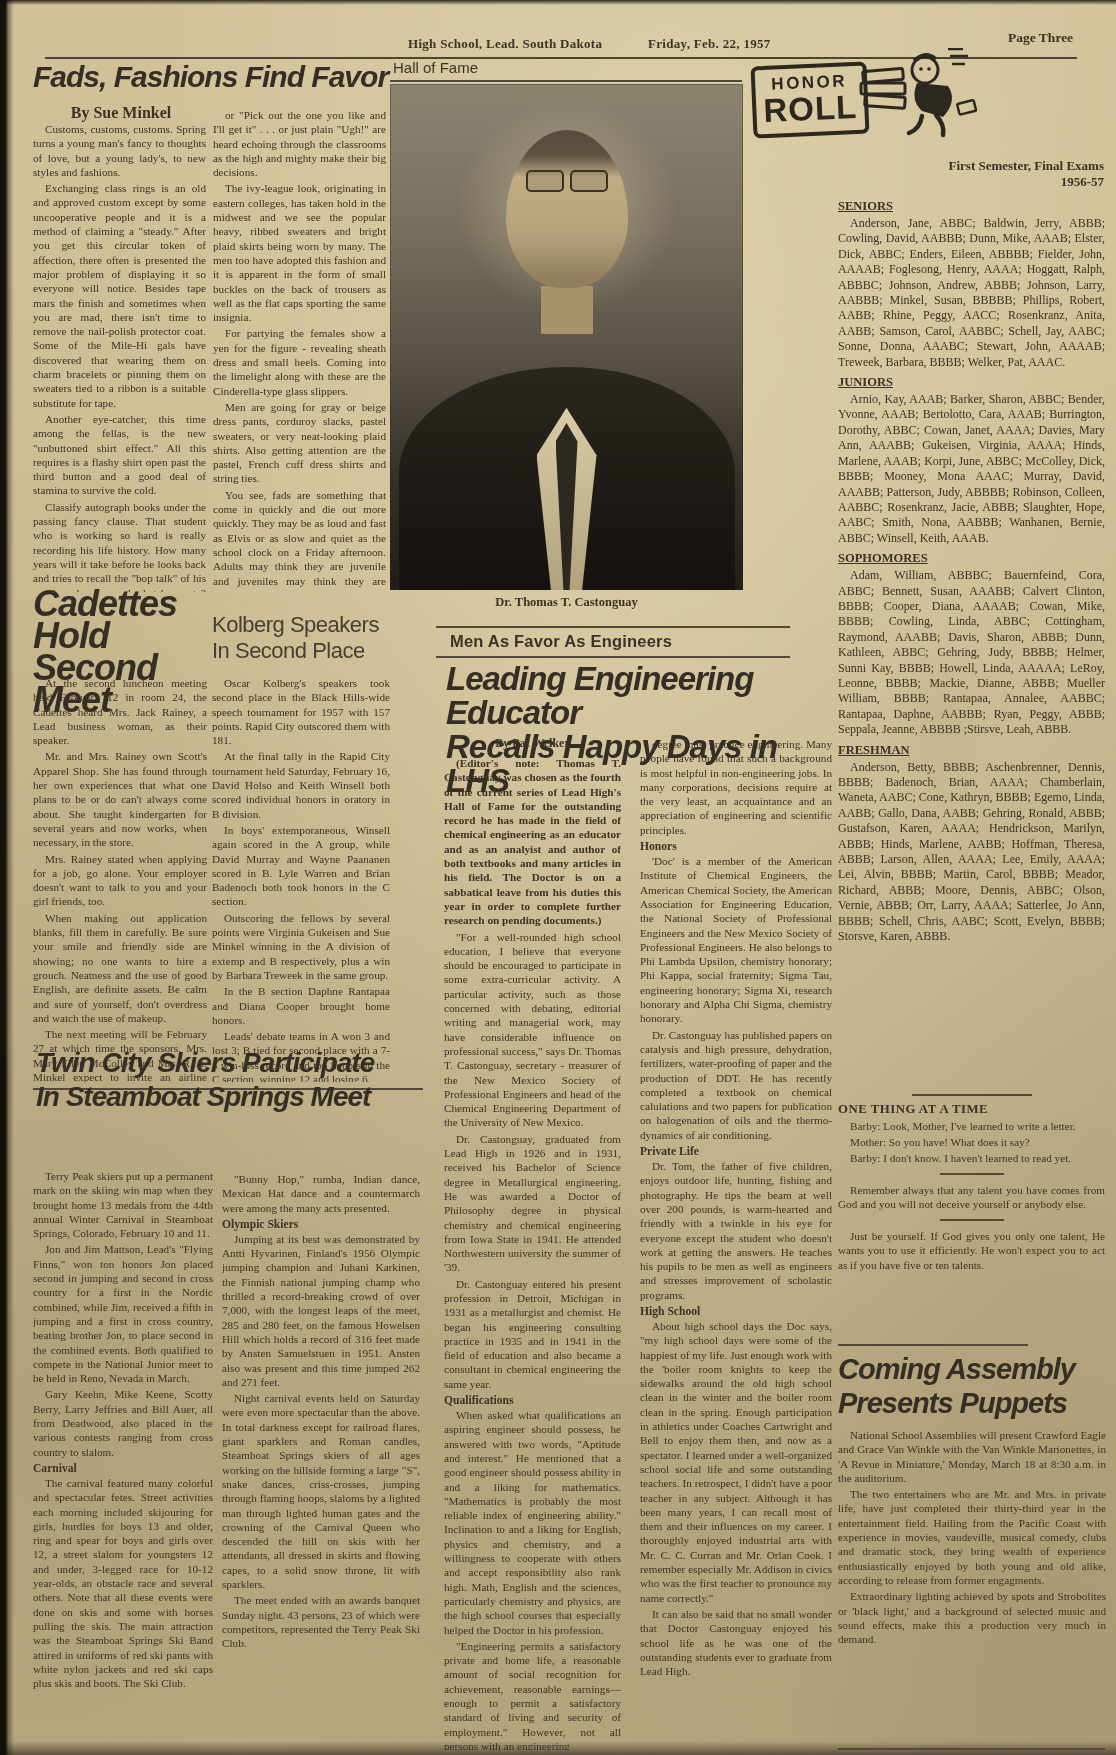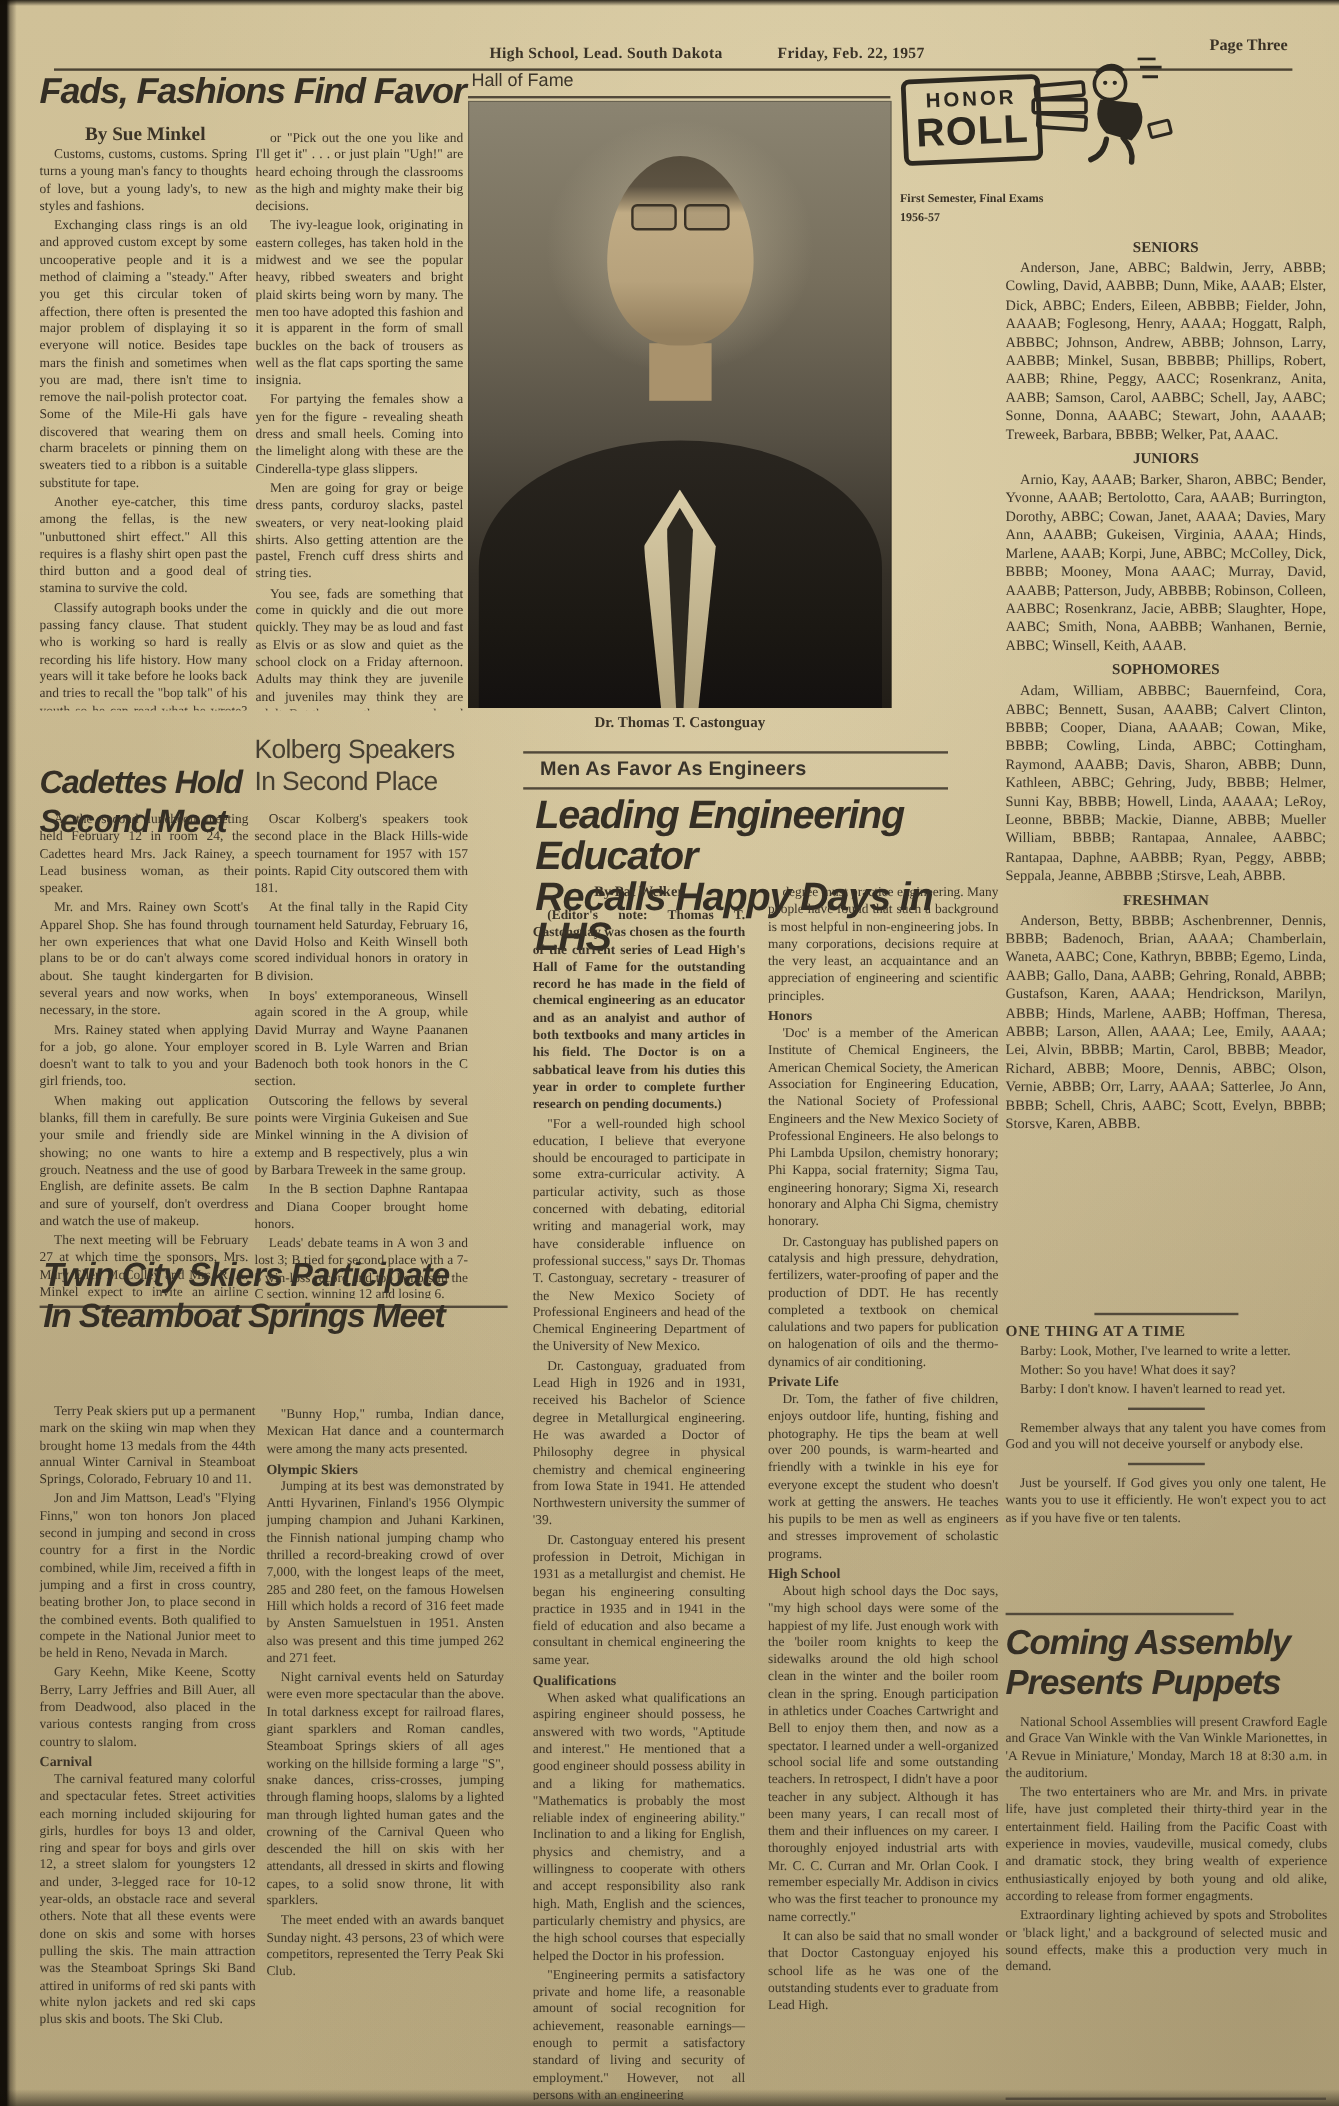--- a/index.html
+++ b/index.html
@@ -66,7 +66,7 @@
   .hr-box .t1{display:block;font-size:17px;letter-spacing:2.5px;}
   .hr-box .t2{display:block;font-size:33px;letter-spacing:1px;line-height:32px;}
   .hr-cartoon{position:absolute;left:858px;top:48px;width:120px;height:100px;}
-  .hr-sub{position:absolute;left:750px;top:158px;width:354px;text-align:left;font-weight:bold;font-size:10px;line-height:16px;}
+  .hr-sub{position:absolute;left:750px;top:158px;width:354px;text-align:right;font-weight:bold;font-size:13px;line-height:16px;}
   .hr-col{position:absolute;left:838px;top:194px;width:267px;height:900px;overflow:hidden;}
   .hr-heading{text-align:center;font-weight:bold;font-size:12.5px;margin:5px 0 2px;}
   .hr-body{font-size:12px;line-height:15.4px;text-align:justify;text-indent:12px;margin:0;}

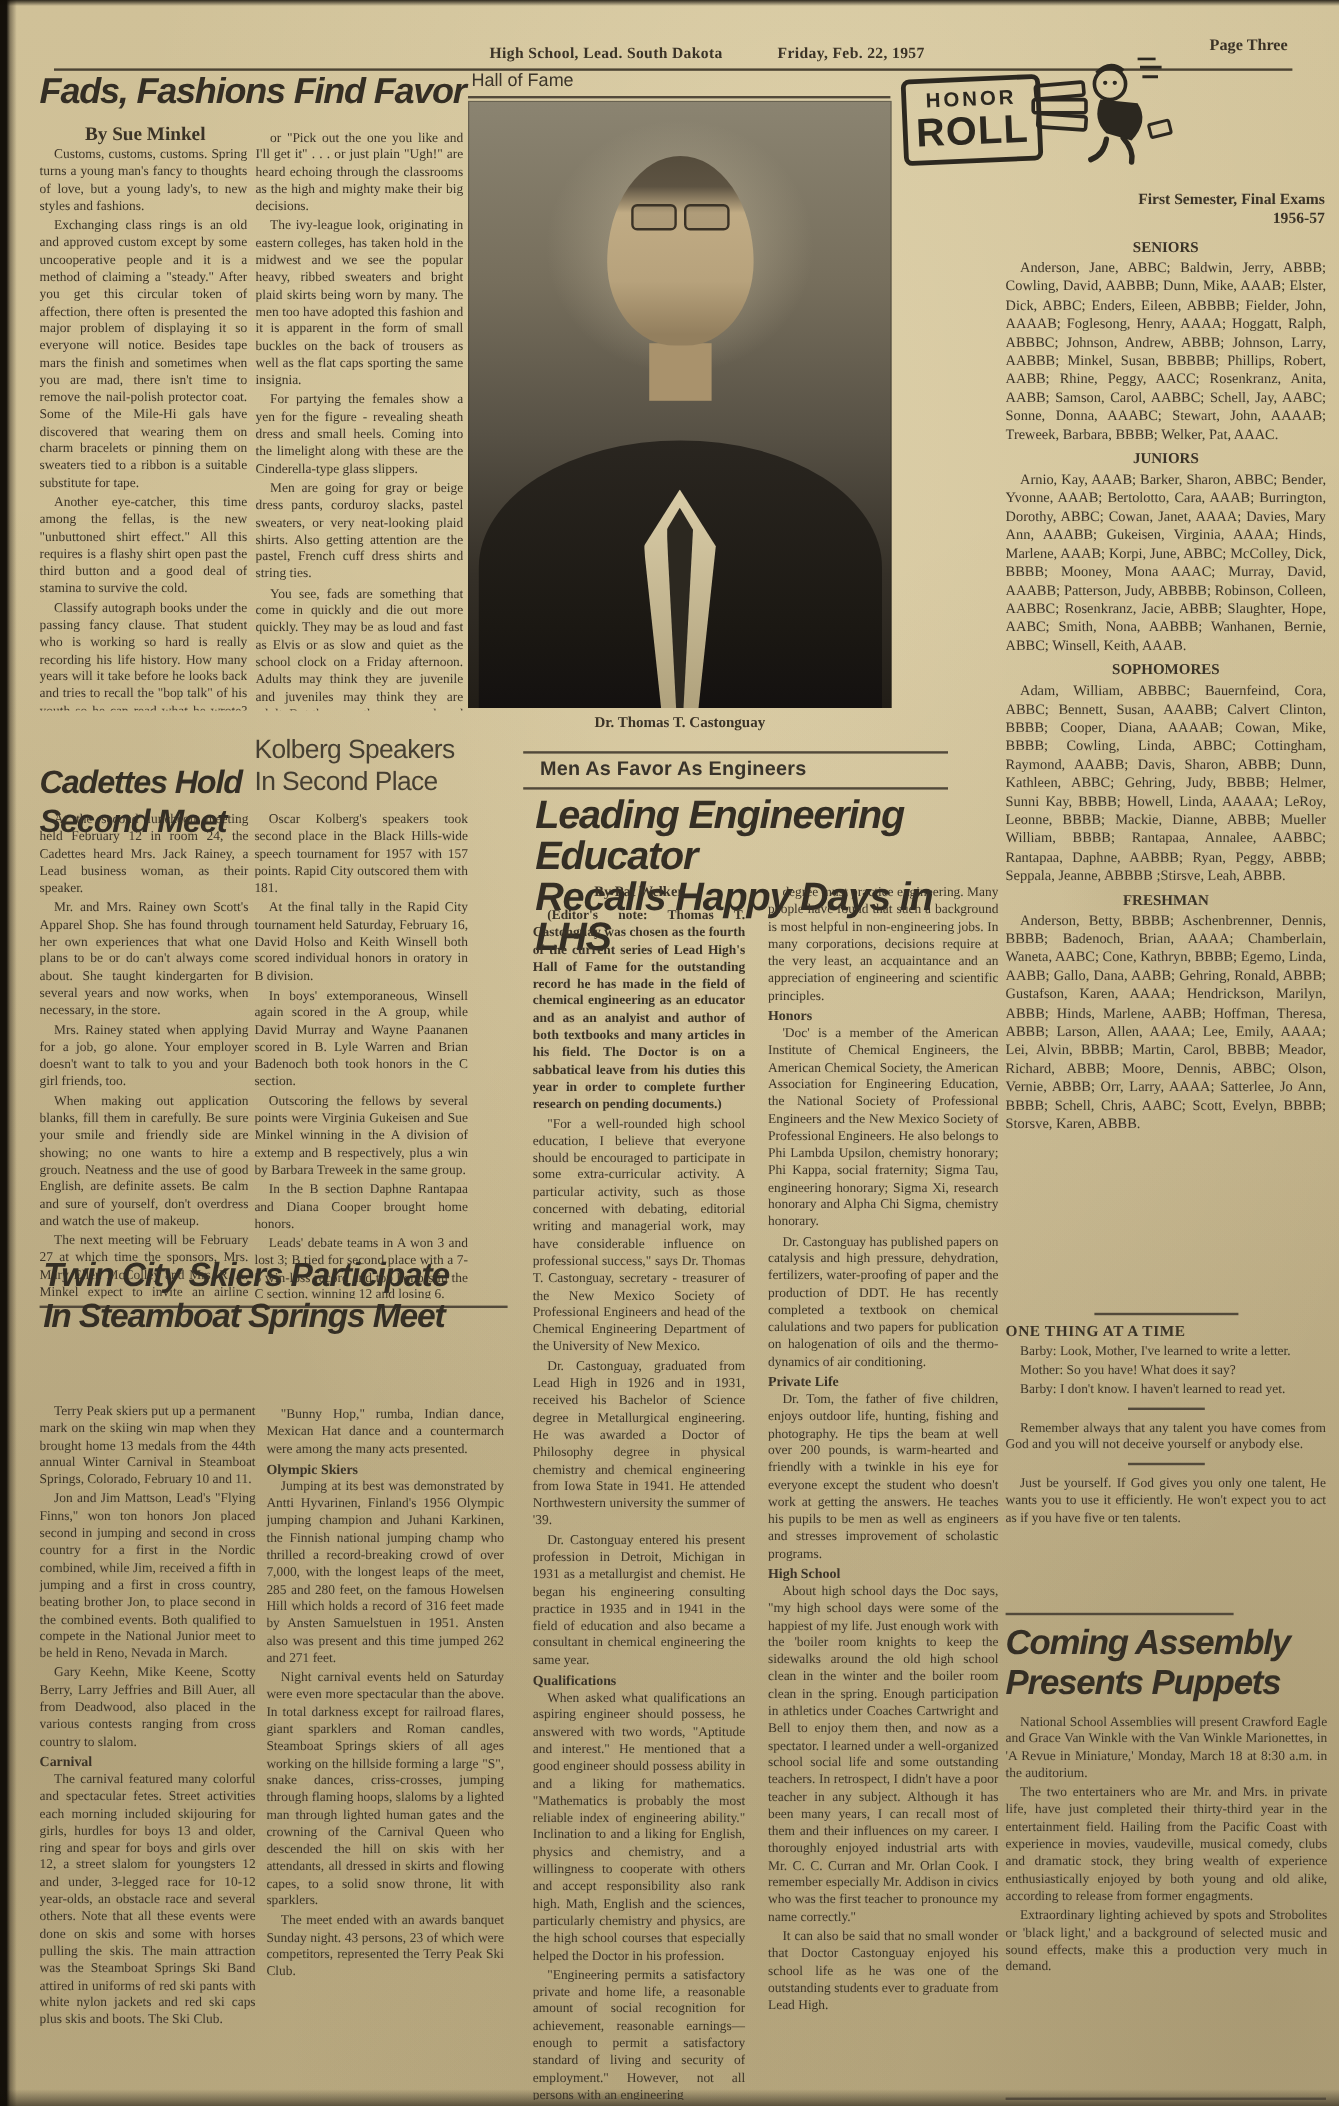--- a/index.html
+++ b/index.html
@@ -68,7 +68,7 @@
   .hr-cartoon{position:absolute;left:858px;top:48px;width:120px;height:100px;}
   .hr-sub{position:absolute;left:750px;top:158px;width:354px;text-align:right;font-weight:bold;font-size:13px;line-height:16px;}
   .hr-col{position:absolute;left:838px;top:194px;width:267px;height:900px;overflow:hidden;}
-  .hr-heading{text-align:center;font-weight:bold;font-size:12.5px;margin:5px 0 2px;}
+  .hr-heading{text-align:left;font-weight:bold;font-size:12.5px;margin:5px 0 2px;text-decoration:underline;}
   .hr-body{font-size:12px;line-height:15.4px;text-align:justify;text-indent:12px;margin:0;}
 
   .one-thing{position:absolute;left:838px;top:1094px;width:267px;}

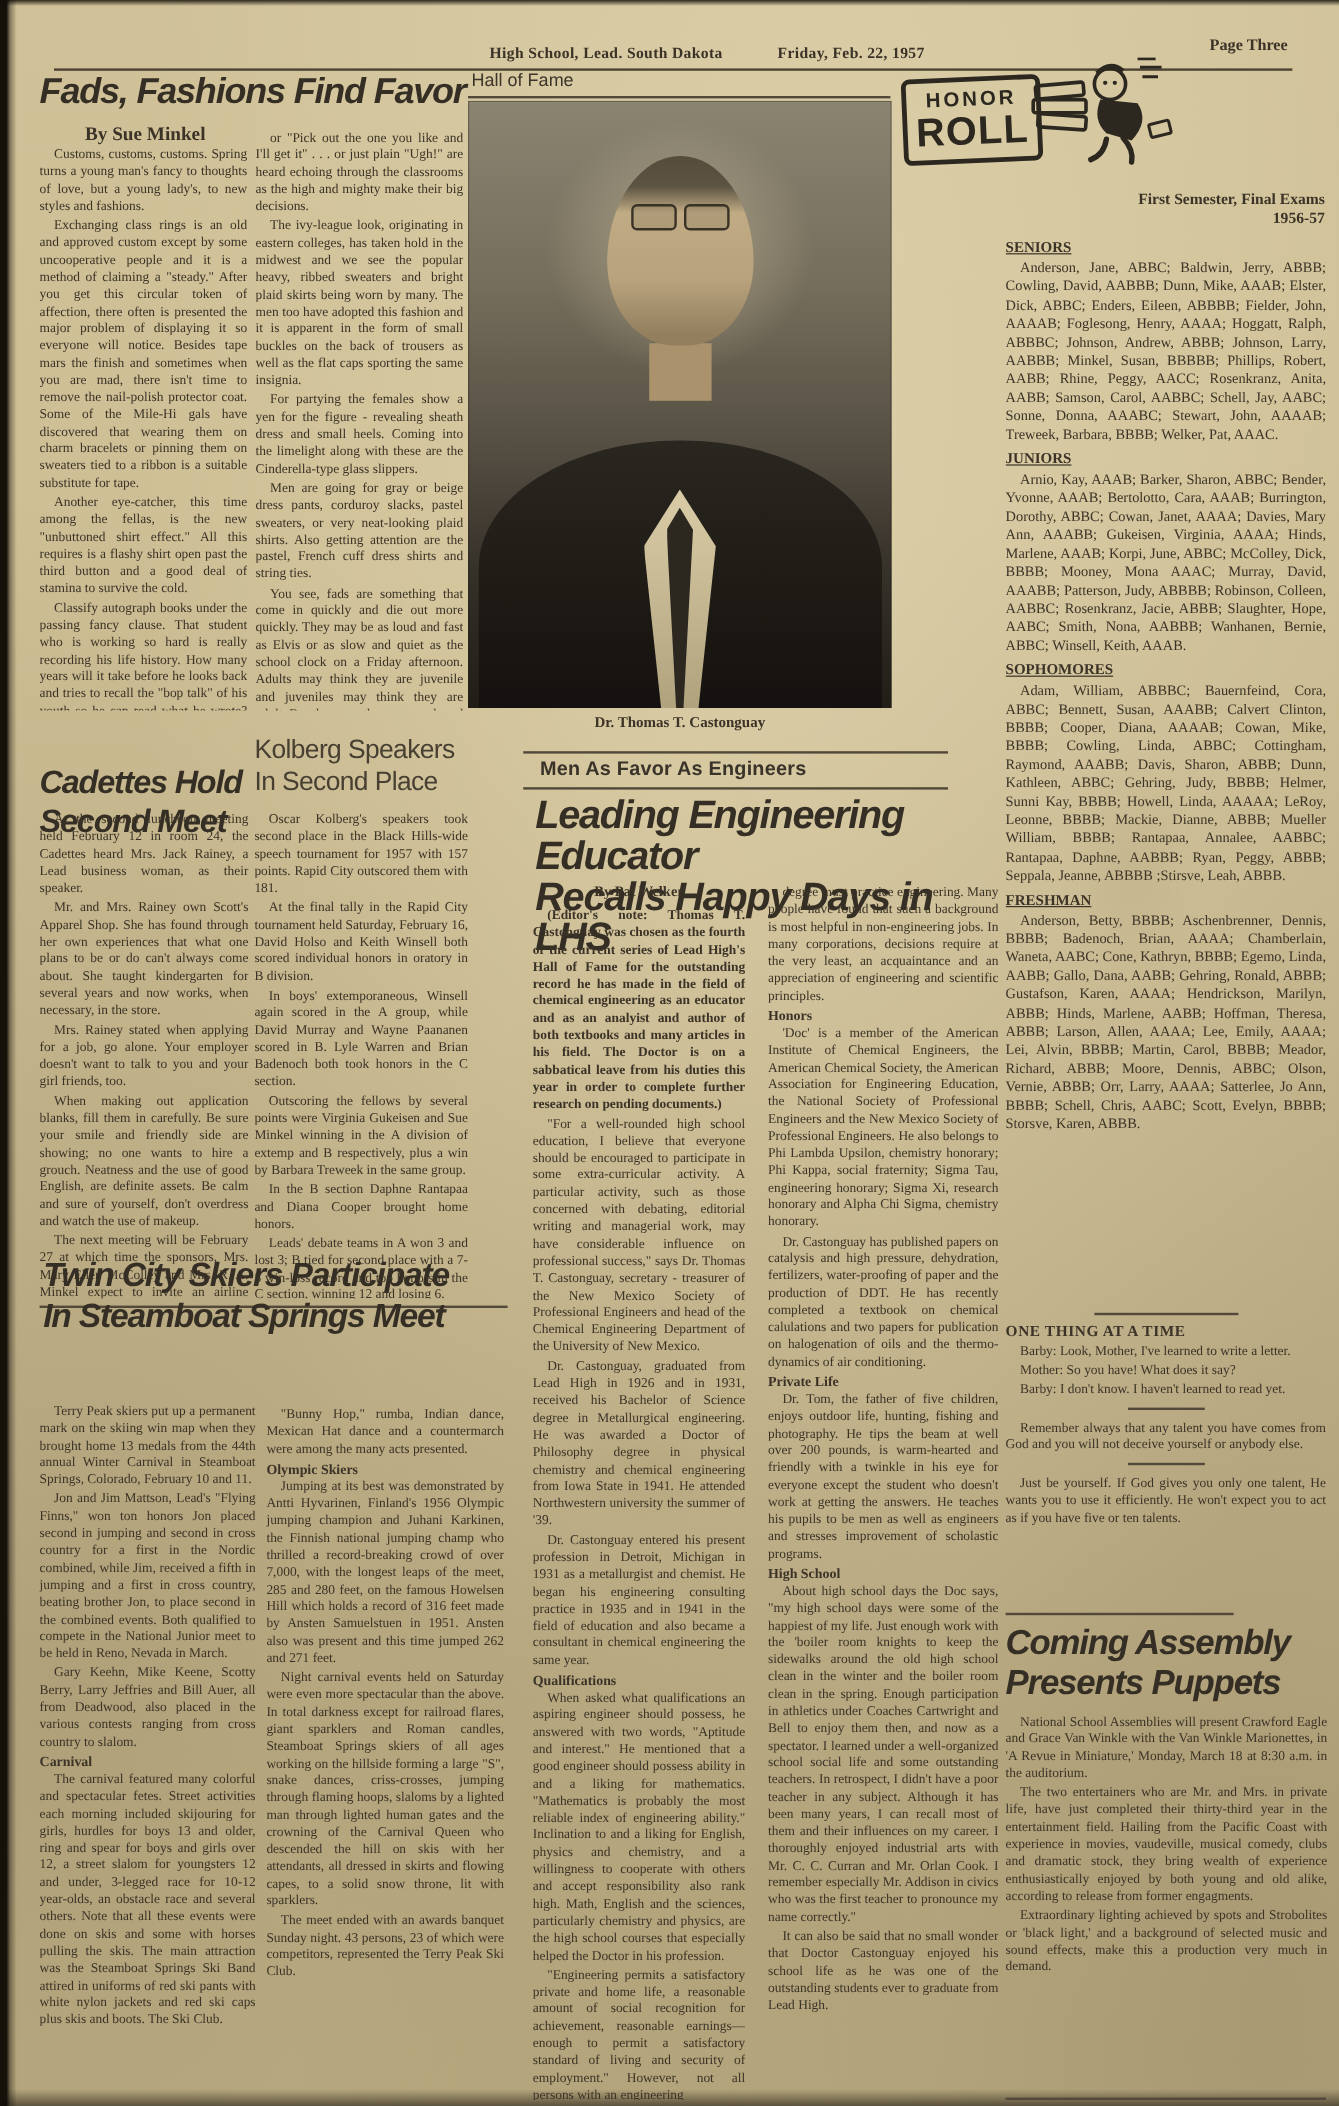--- a/index.html
+++ b/index.html
@@ -78,7 +78,7 @@
   .assembly{position:absolute;left:838px;top:1352px;width:268px;}
   .assembly-title{font-size:29px;line-height:34px;margin-bottom:8px;}
 
-  .cadettes-title{position:absolute;left:33px;top:636px;width:190px;font-size:27px;line-height:32px;}
+  .cadettes-title{position:absolute;left:33px;top:588px;width:190px;font-size:36px;line-height:32px;}
   .kolberg-title{position:absolute;left:212px;top:612px;width:190px;font-family:"Liberation Sans", sans-serif;
     font-weight:normal;font-size:22px;line-height:26px;color:#463f32;letter-spacing:-0.5px;}
 

